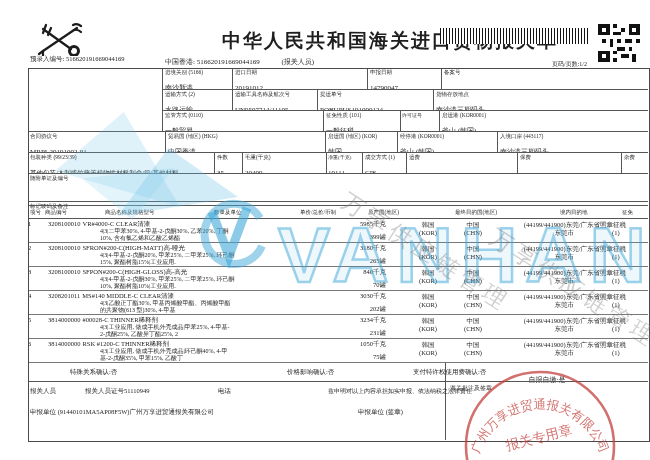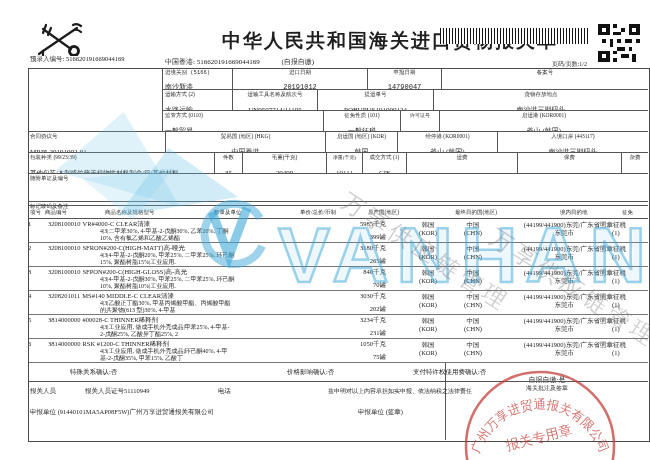--- a/index.html
+++ b/index.html
@@ -95,7 +95,7 @@
 
   <div class="abs content val" style="left:165px;top:58px;">
     <span>中国香港: 516620191669044169</span>
-    <span style="margin-left:20px;">(自报自缴)</span>
+    <span style="margin-left:20px;">(报关人员)</span>
   </div>
   <div class="abs content val" style="left:552px;top:60px;font-size:6px;">页码/页数:1/2</div>
 

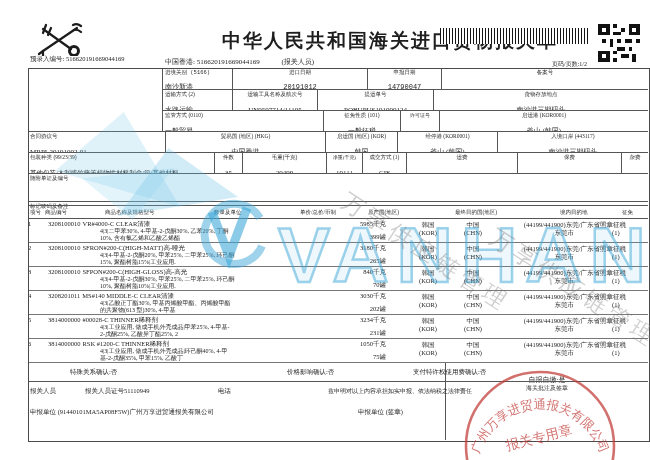--- a/index.html
+++ b/index.html
@@ -104,7 +104,7 @@
   <div class="abs content row" style="left:28px;top:68px;width:620px;height:63px;">
     <div style="width:135px;border-right:1px solid #555;box-sizing:border-box;"></div>
     <div style="flex:1;display:flex;flex-direction:column;">
-      <div class="row" style="height:21px;font-family:Liberation Mono, monospace;">
+      <div class="row" style="height:21px;">
         <div class="cell" style="width:69px;"><span class="lbl">进境关别 (5166)</span><span class="val">南沙新港</span></div>
         <div class="cell bl" style="width:135px;"><span class="lbl">进口日期</span><span class="val">20191012</span></div>
         <div class="cell bl" style="width:74px;"><span class="lbl">申报日期</span><span class="val">14790047</span></div>

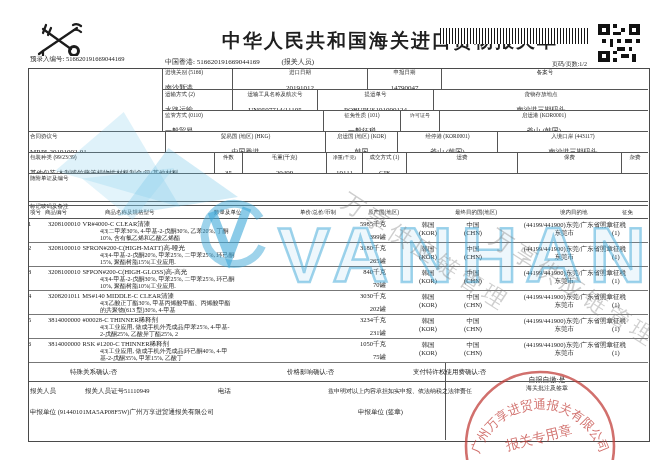--- a/index.html
+++ b/index.html
@@ -9,7 +9,7 @@
   .lbl{font-size:5.5px;line-height:7px;color:#2b2b2b;display:block;white-space:nowrap;}
   .val{font-size:7px;line-height:8px;white-space:nowrap;}
   .cell{box-sizing:border-box;padding:1px 2px;overflow:hidden;position:relative;}
-  .bl{border-left:1px solid #555;text-align:center;}
+  .bl{border-left:1px solid #555;}
   .row{display:flex;box-sizing:border-box;}
   .bt{border-top:1px solid #555;}
   .title{font-size:19px;font-weight:bold;letter-spacing:2px;text-align:center;white-space:nowrap;}

